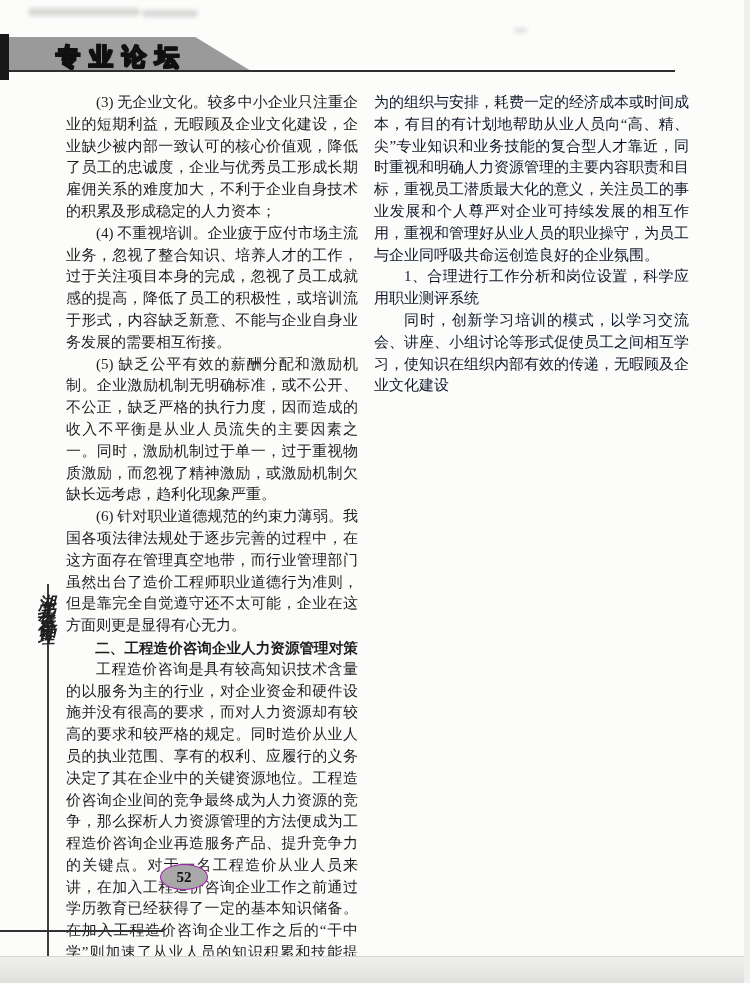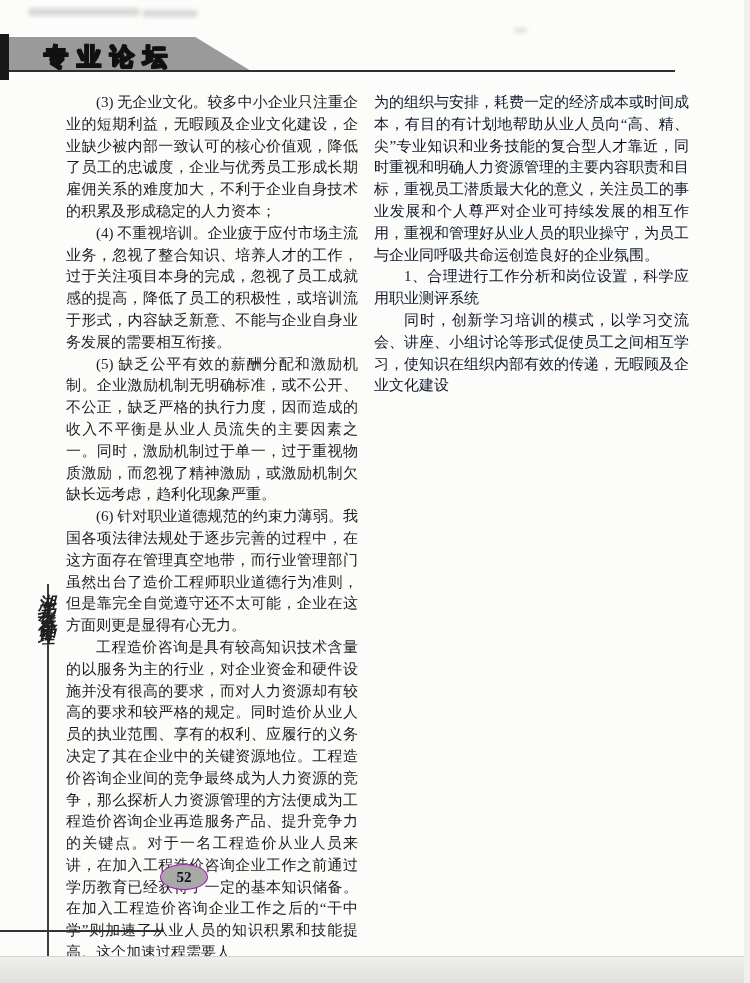--- a/index.html
+++ b/index.html
@@ -18,7 +18,7 @@
     clip-path:polygon(0 0,77% 0,100% 100%,0 100%);
   }
   #forum-banner-label{
-    position:absolute;left:44px;top:41px;
+    position:absolute;left:56px;top:41px;
     font-family:"DejaVu Sans","Liberation Sans",sans-serif;font-weight:bold;font-size:24px;
     color:#ffffff;letter-spacing:9px;-webkit-text-stroke:1.6px #101010;
     text-shadow:1px 1px 0 #101010,-1px -1px 0 #101010,1px -1px 0 #101010,-1px 1px 0 #101010;

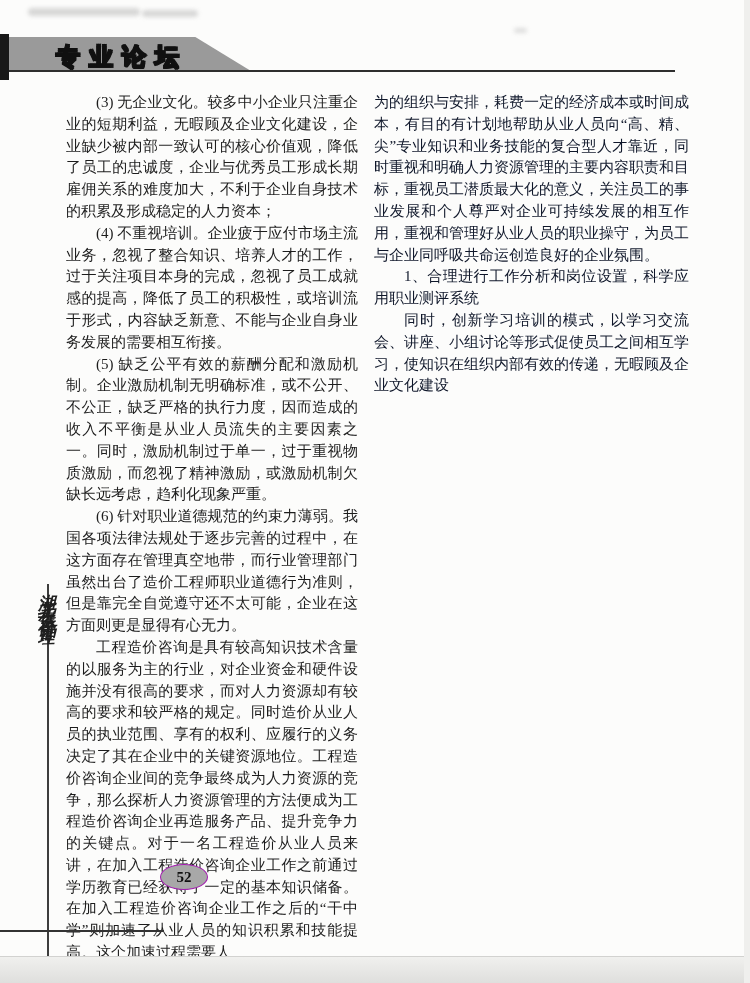--- a/index.html
+++ b/index.html
@@ -80,6 +80,7 @@
       <p class="indent">(4) 不重视培训。企业疲于应付市场主流业务，忽视了整合知识、培养人才的工作，过于关注项目本身的完成，忽视了员工成就感的提高，降低了员工的积极性，或培训流于形式，内容缺乏新意、不能与企业自身业务发展的需要相互衔接。</p>
       <p class="indent">(5) 缺乏公平有效的薪酬分配和激励机制。企业激励机制无明确标准，或不公开、不公正，缺乏严格的执行力度，因而造成的收入不平衡是从业人员流失的主要因素之一。同时，激励机制过于单一，过于重视物质激励，而忽视了精神激励，或激励机制欠缺长远考虑，趋利化现象严重。</p>
       <p class="indent">(6) 针对职业道德规范的约束力薄弱。我国各项法律法规处于逐步完善的过程中，在这方面存在管理真空地带，而行业管理部门虽然出台了造价工程师职业道德行为准则，但是靠完全自觉遵守还不太可能，企业在这方面则更是显得有心无力。</p>
+      <p class="heading">二、工程造价咨询企业人力资源管理对策</p>
       <p class="indent">工程造价咨询是具有较高知识技术含量的以服务为主的行业，对企业资金和硬件设施并没有很高的要求，而对人力资源却有较高的要求和较严格的规定。同时造价从业人员的执业范围、享有的权利、应履行的义务决定了其在企业中的关键资源地位。工程造价咨询企业间的竞争最终成为人力资源的竞争，那么探析人力资源管理的方法便成为工程造价咨询企业再造服务产品、提升竞争力的关键点。对于一名工程造价从业人员来讲，在加入工程造价咨询企业工作之前通过学历教育已经获得了一定的基本知识储备。在加入工程造价咨询企业工作之后的“干中学”则加速了从业人员的知识积累和技能提高。这个加速过程需要人</p>
     </div>
   <div id="article-right-column" class="column" style="color: #0f172a;">

